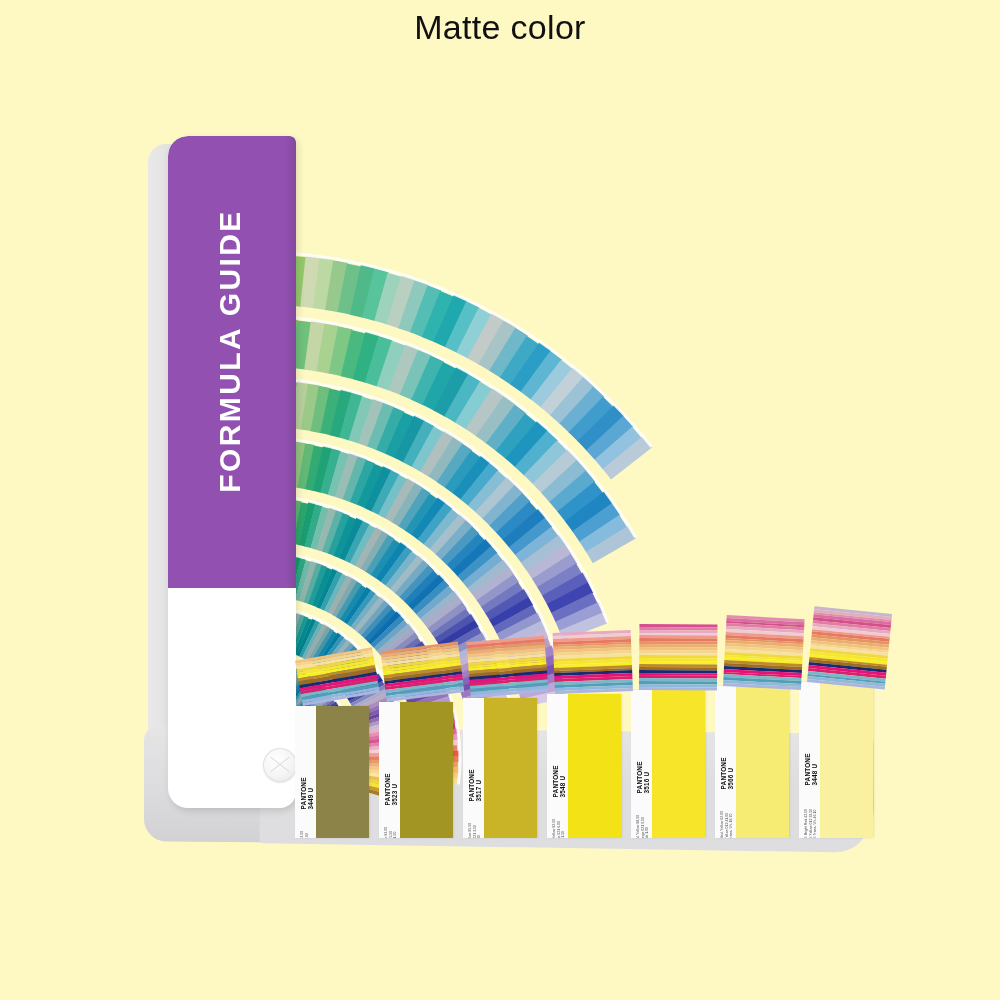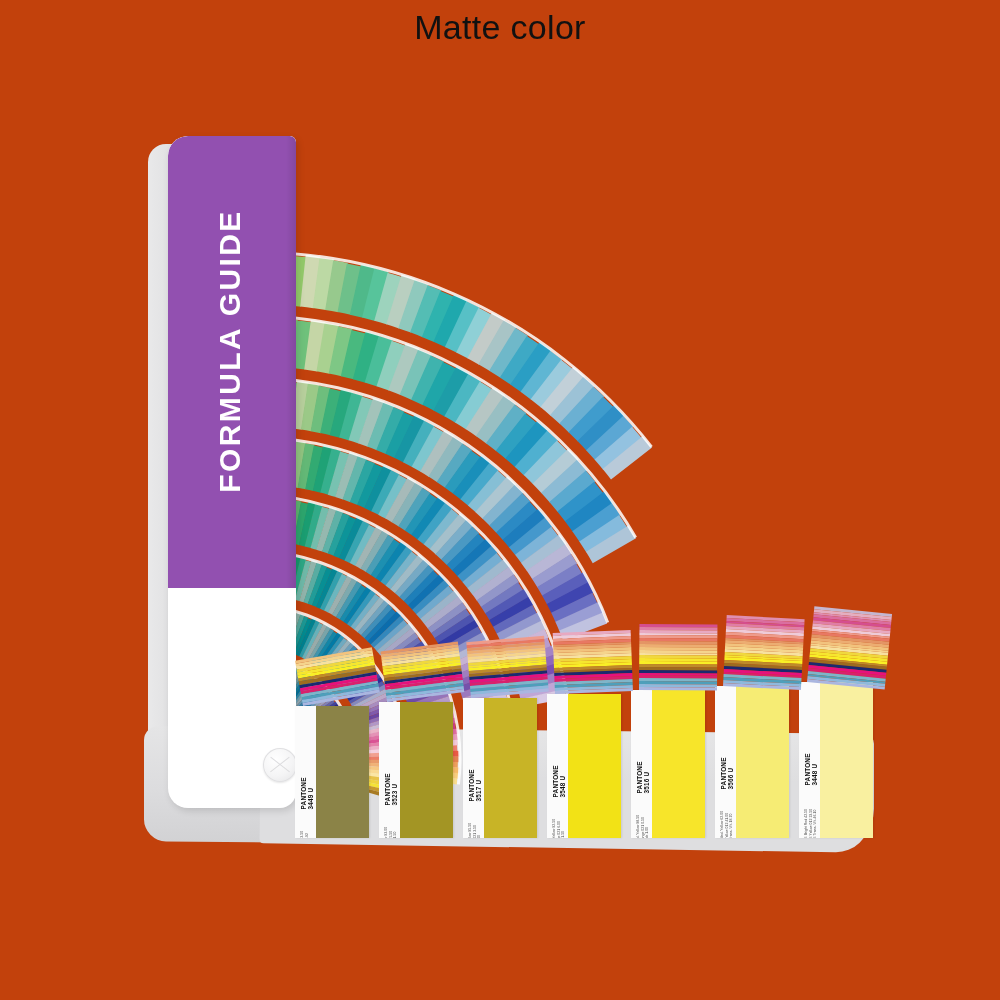--- a/index.html
+++ b/index.html
@@ -10,7 +10,7 @@
     overflow:hidden;
     position:relative;
   }
-  #stage{position:absolute;left:0;top:0;width:1000px;height:1000px;background:#c2410c;}
+  #stage{position:absolute;left:0;top:0;width:1000px;height:1000px;background:#fef9c3;}
 
   
   .title{

